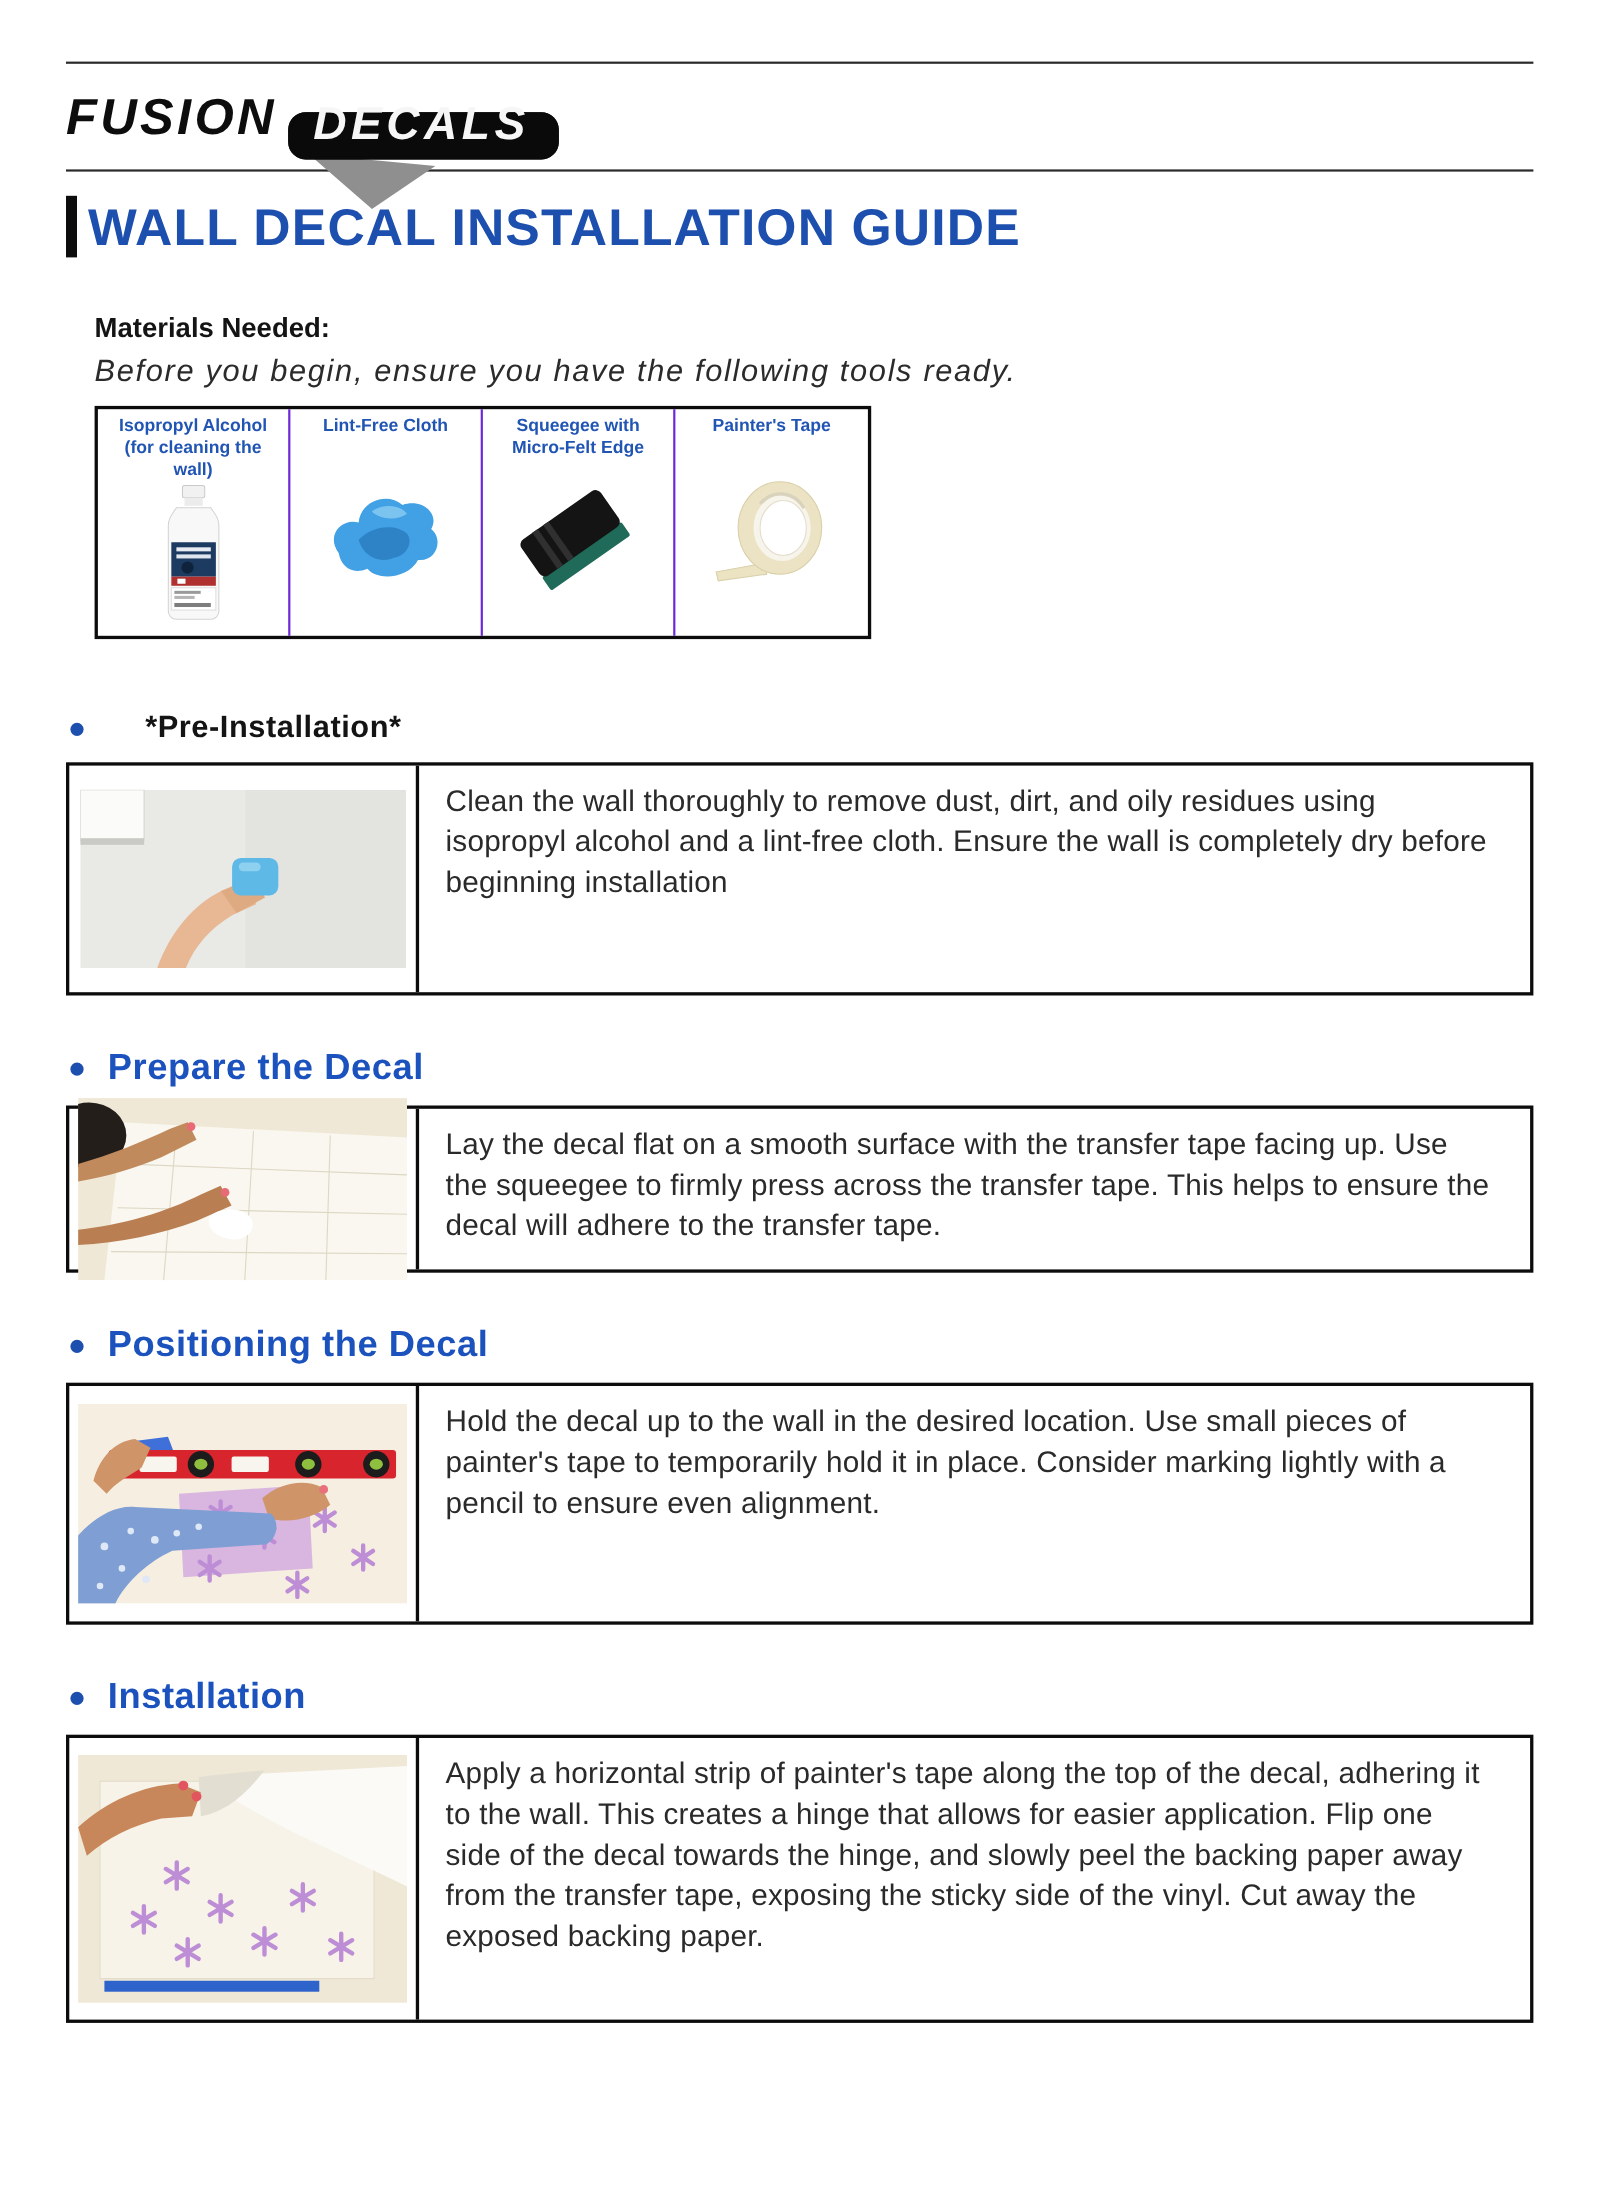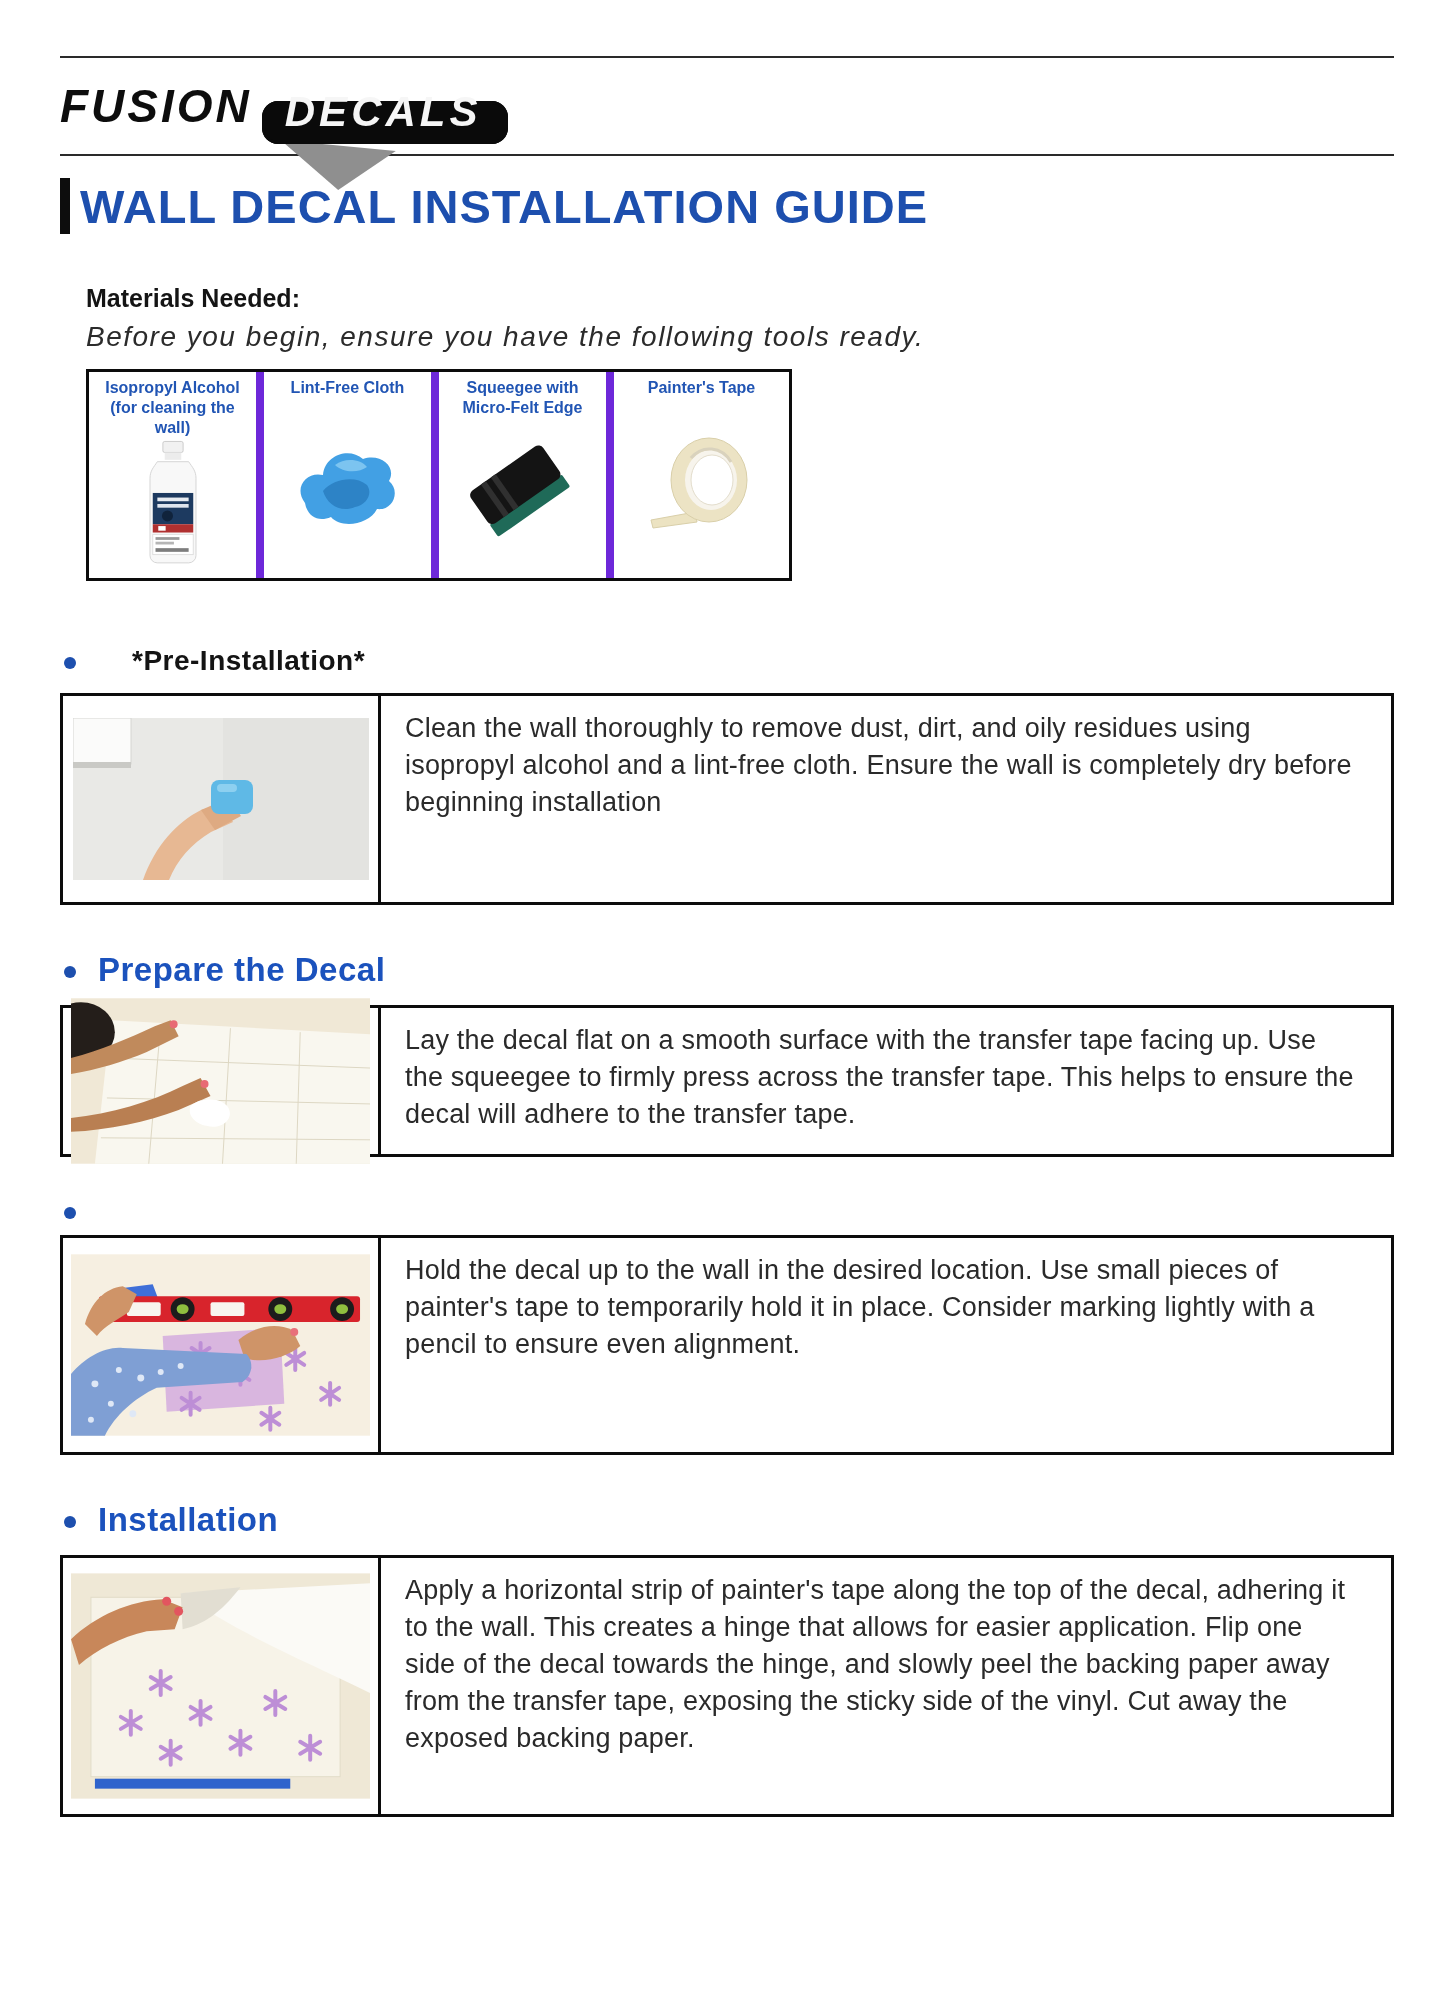--- a/index.html
+++ b/index.html
@@ -34,7 +34,7 @@
     letter-spacing:1.5px; color:#2b2b2b; }
   .materials-table { margin-top:16px; margin-left:26px; border:3px solid #0c0c0c;
     display:flex; width:706px; height:212px; background:#fff; }
-  .mat-cell { width:175px; border-right:8px solid #6d28d9; display:flex; flex-direction:column;
+  .mat-cell { width:175px; border-right:2px solid #6d28d9; display:flex; flex-direction:column;
     align-items:center; padding:6px 6px 8px; }
   .mat-cell:last-child { border-right:none; }
   .mat-label { font-size:16px; line-height:20px; font-weight:800; color:#2155b4; text-align:center; }

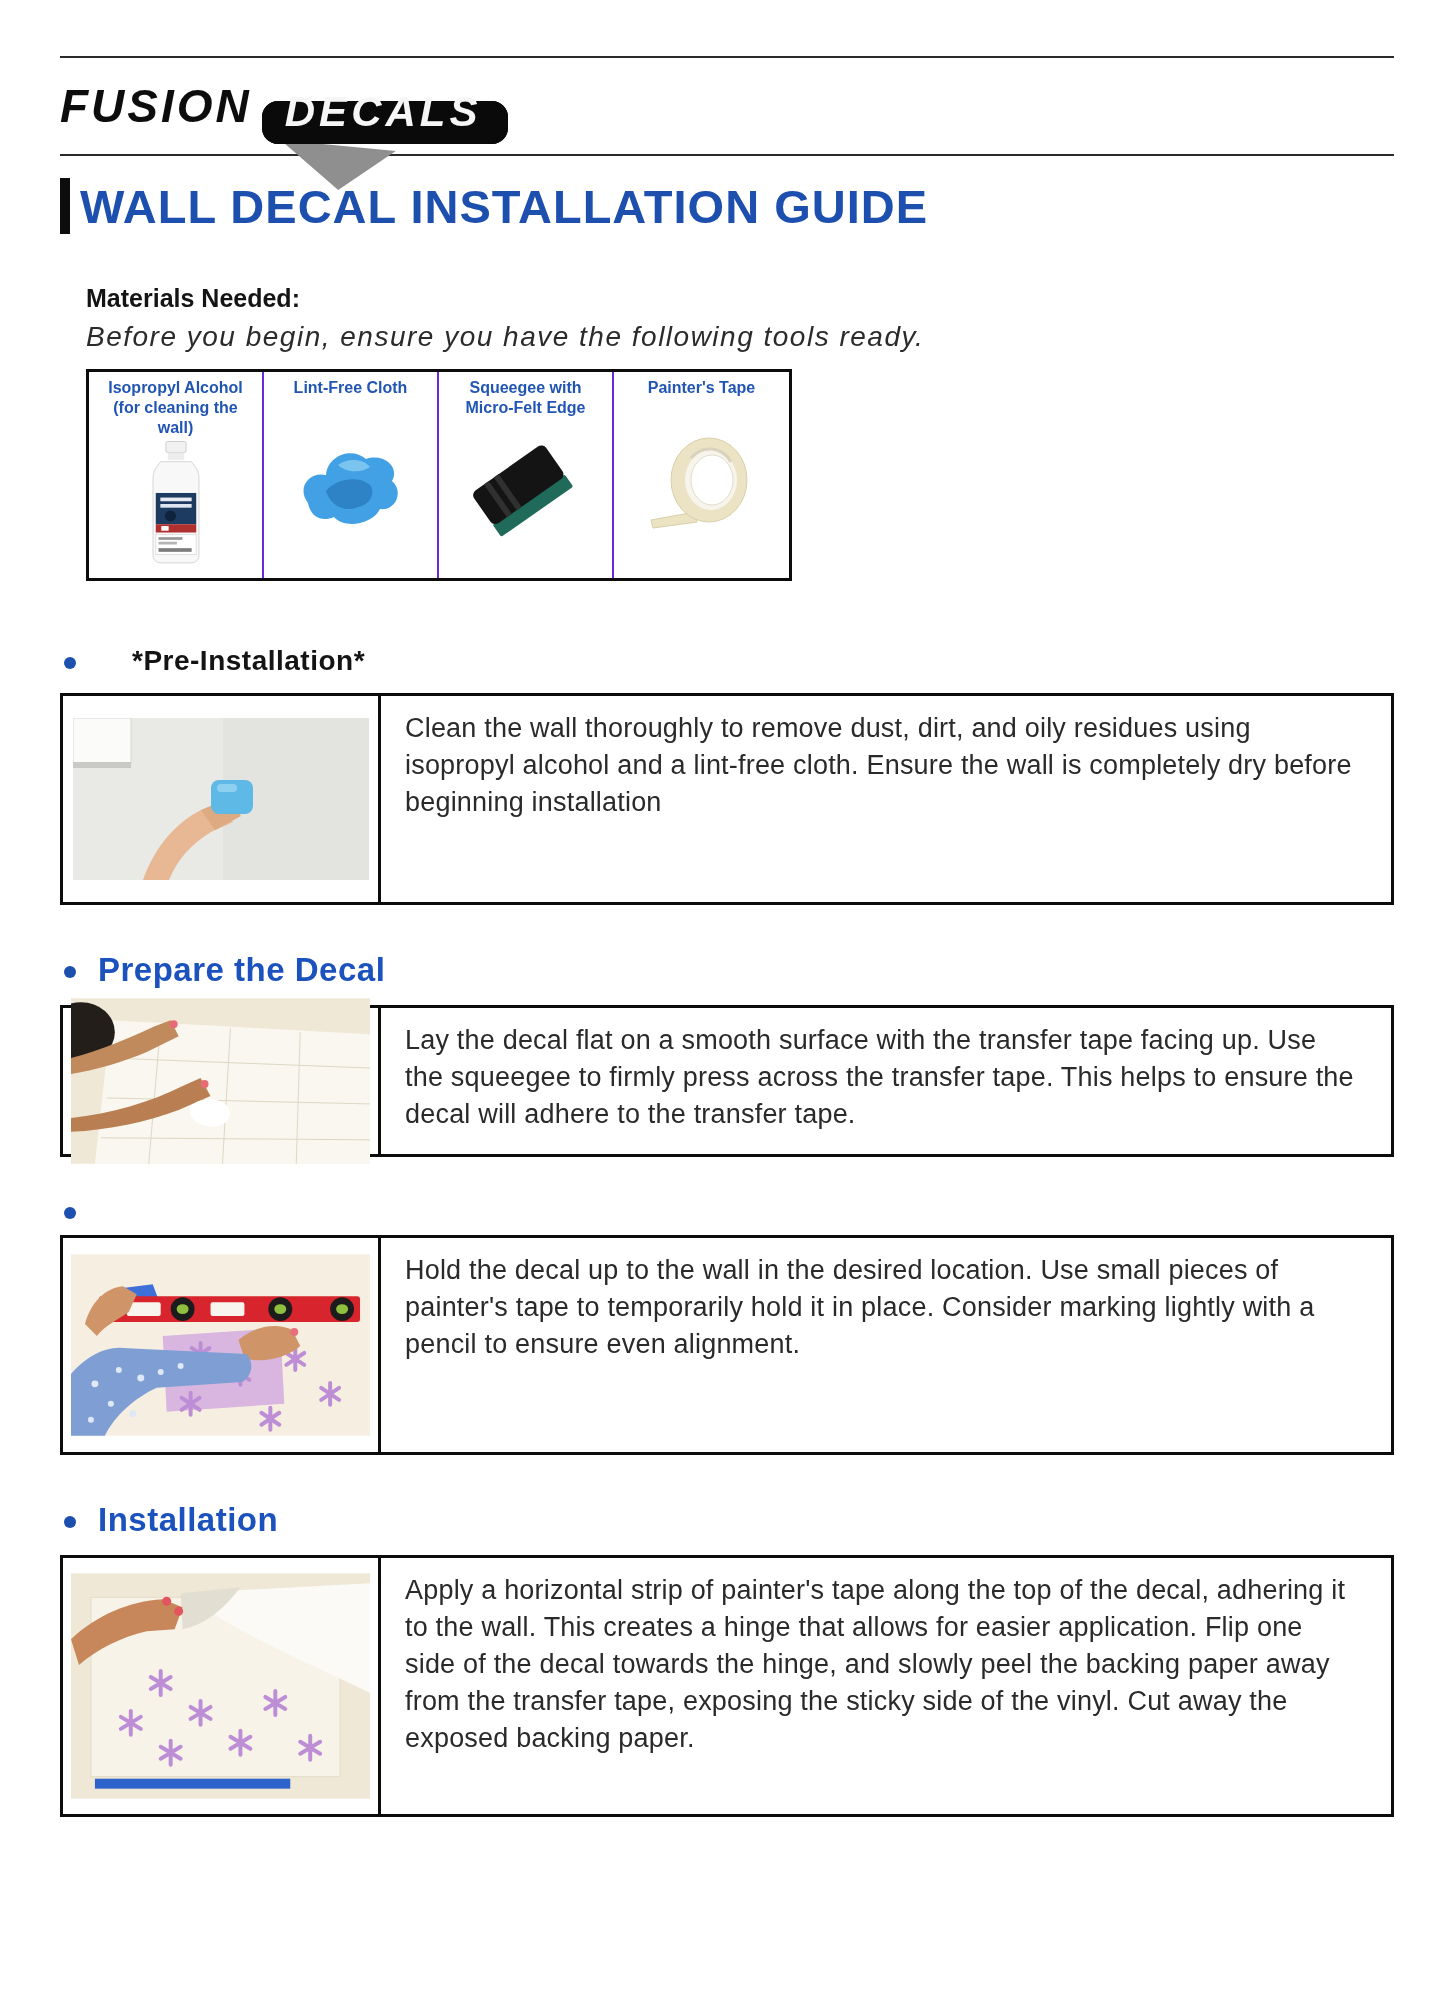--- a/index.html
+++ b/index.html
@@ -187,6 +187,7 @@
 
   <div class="section-heading sh-n">
     <span class="bullet"></span>
+    <span class="section-title">Positioning the Decal</span>
   </div>
   <div class="step-box h-box3">
     <div class="step-photo-cell">

